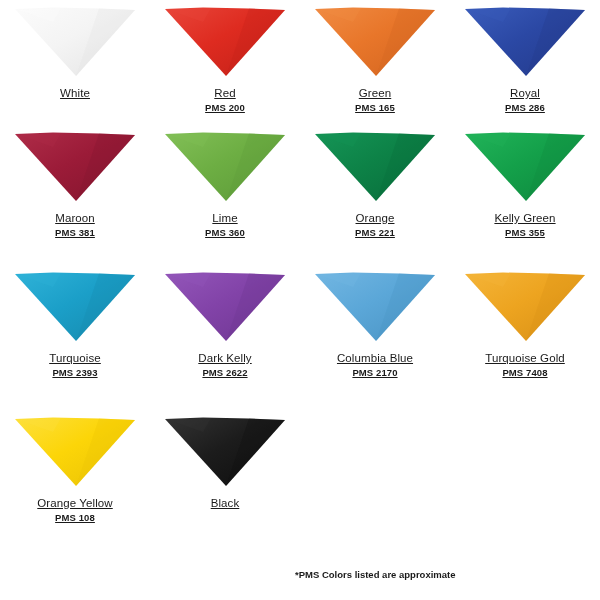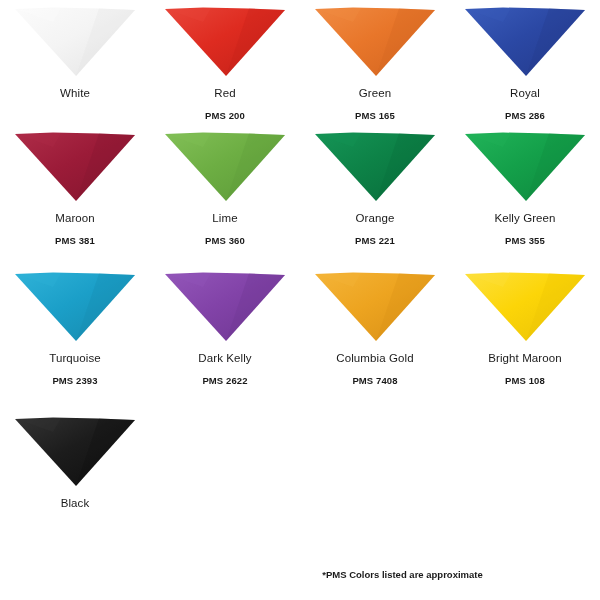--- a/index.html
+++ b/index.html
@@ -20,6 +20,7 @@
     height: 600px;
     position: relative;
     box-sizing: border-box;
+    text-decoration: underline;
   }
 
   .swatch-grid {

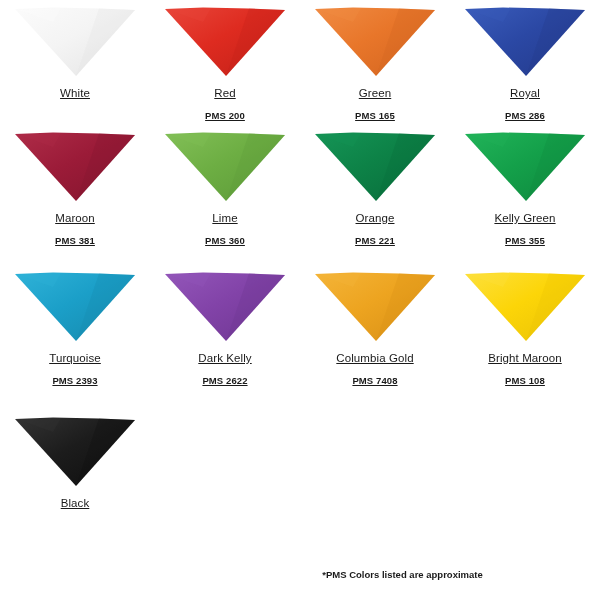--- a/index.html
+++ b/index.html
@@ -65,7 +65,7 @@
     font-size: 9.5px;
     font-weight: 700;
     color: #1a1a1a;
-    margin-top: 11px;
+    margin-top: 3px;
     text-align: center;
     letter-spacing: 0.1px;
     white-space: nowrap;

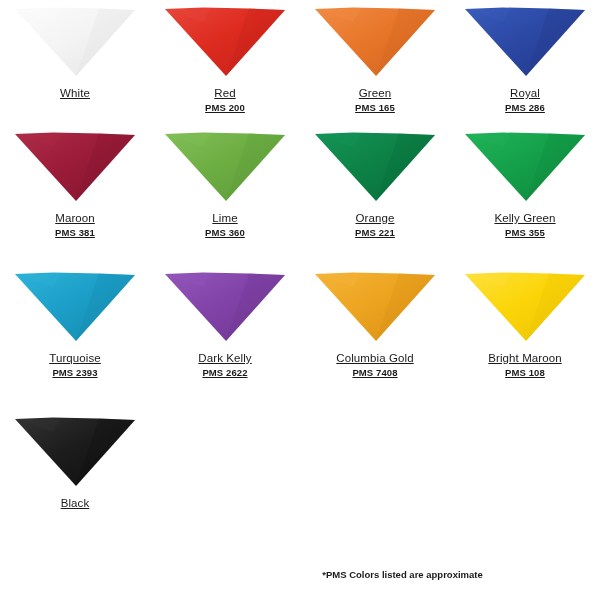--- a/index.html
+++ b/index.html
@@ -275,6 +275,24 @@
         <div class="bandana">
           <svg viewBox="0 0 124 72" preserveAspectRatio="none">
             <defs>
+              <linearGradient id="grad12" x1="0" y1="0" x2="1" y2="1">
+                <stop offset="0%" stop-color="#72b6e2"></stop>
+                <stop offset="45%" stop-color="#5ba7d8"></stop>
+                <stop offset="100%" stop-color="#4992c2"></stop>
+              </linearGradient>
+            </defs>
+            <path d="M2,3 L40,1.5 L86,2.5 L122,4 L63,70 Z" fill="url(#grad12)"></path>
+            <path d="M86,2.5 L122,4 L63,70 Z" fill="#4992c2" opacity="0.28"></path>
+            <path d="M6,4 L48,2 L40,16 Z" fill="#72b6e2" opacity="0.35"></path>
+          </svg>
+        </div>
+        <div class="swatch-name">Columbia Blue</div>
+        <div class="swatch-pms">PMS 2170</div>
+      </div>
+      <div class="swatch-cell">
+        <div class="bandana">
+          <svg viewBox="0 0 124 72" preserveAspectRatio="none">
+            <defs>
               <linearGradient id="grad13" x1="0" y1="0" x2="1" y2="1">
                 <stop offset="0%" stop-color="#f4b438"></stop>
                 <stop offset="45%" stop-color="#eda420"></stop>

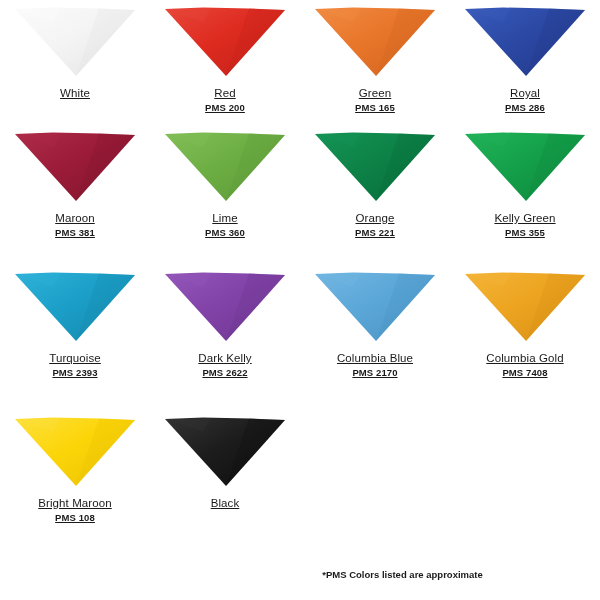--- a/index.html
+++ b/index.html
@@ -304,7 +304,7 @@
             <path d="M6,4 L48,2 L40,16 Z" fill="#f4b438" opacity="0.35"></path>
           </svg>
         </div>
-        <div class="swatch-name">Columbia Gold</div>
+        <div class="swatch-name">Turquoise Gold</div>
         <div class="swatch-pms">PMS 7408</div>
       </div>
       <div class="swatch-cell">

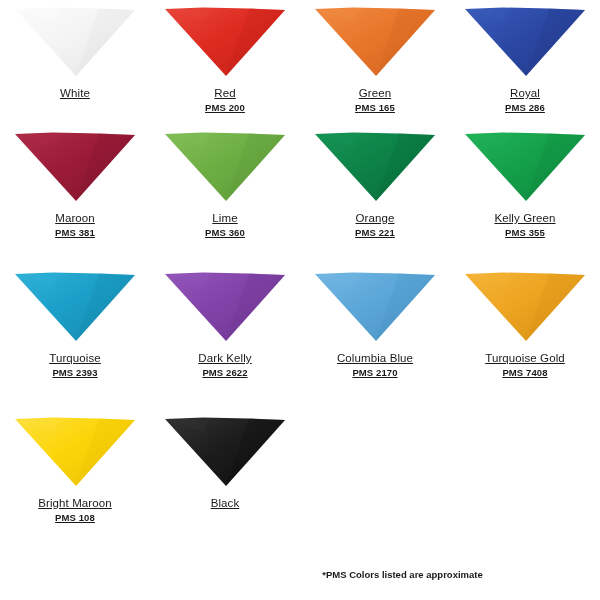--- a/index.html
+++ b/index.html
@@ -322,7 +322,7 @@
             <path d="M6,4 L48,2 L40,16 Z" fill="#fde03c" opacity="0.35"></path>
           </svg>
         </div>
-        <div class="swatch-name">Bright Maroon</div>
+        <div class="swatch-name">Orange Yellow</div>
         <div class="swatch-pms">PMS 108</div>
       </div>
       <div class="swatch-cell">

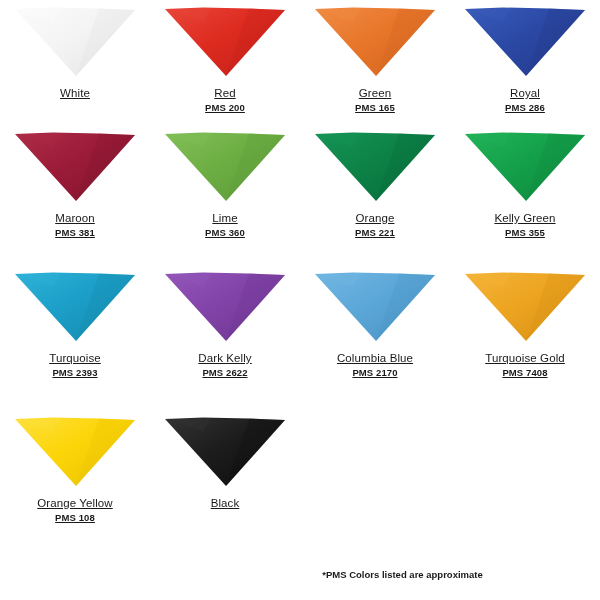--- a/index.html
+++ b/index.html
@@ -75,7 +75,7 @@
     position: absolute;
     right: 14px;
     bottom: 18px;
-    text-align: center;
+    text-align: left;
     font-size: 9.5px;
     font-weight: 700;
     line-height: 1.45;

